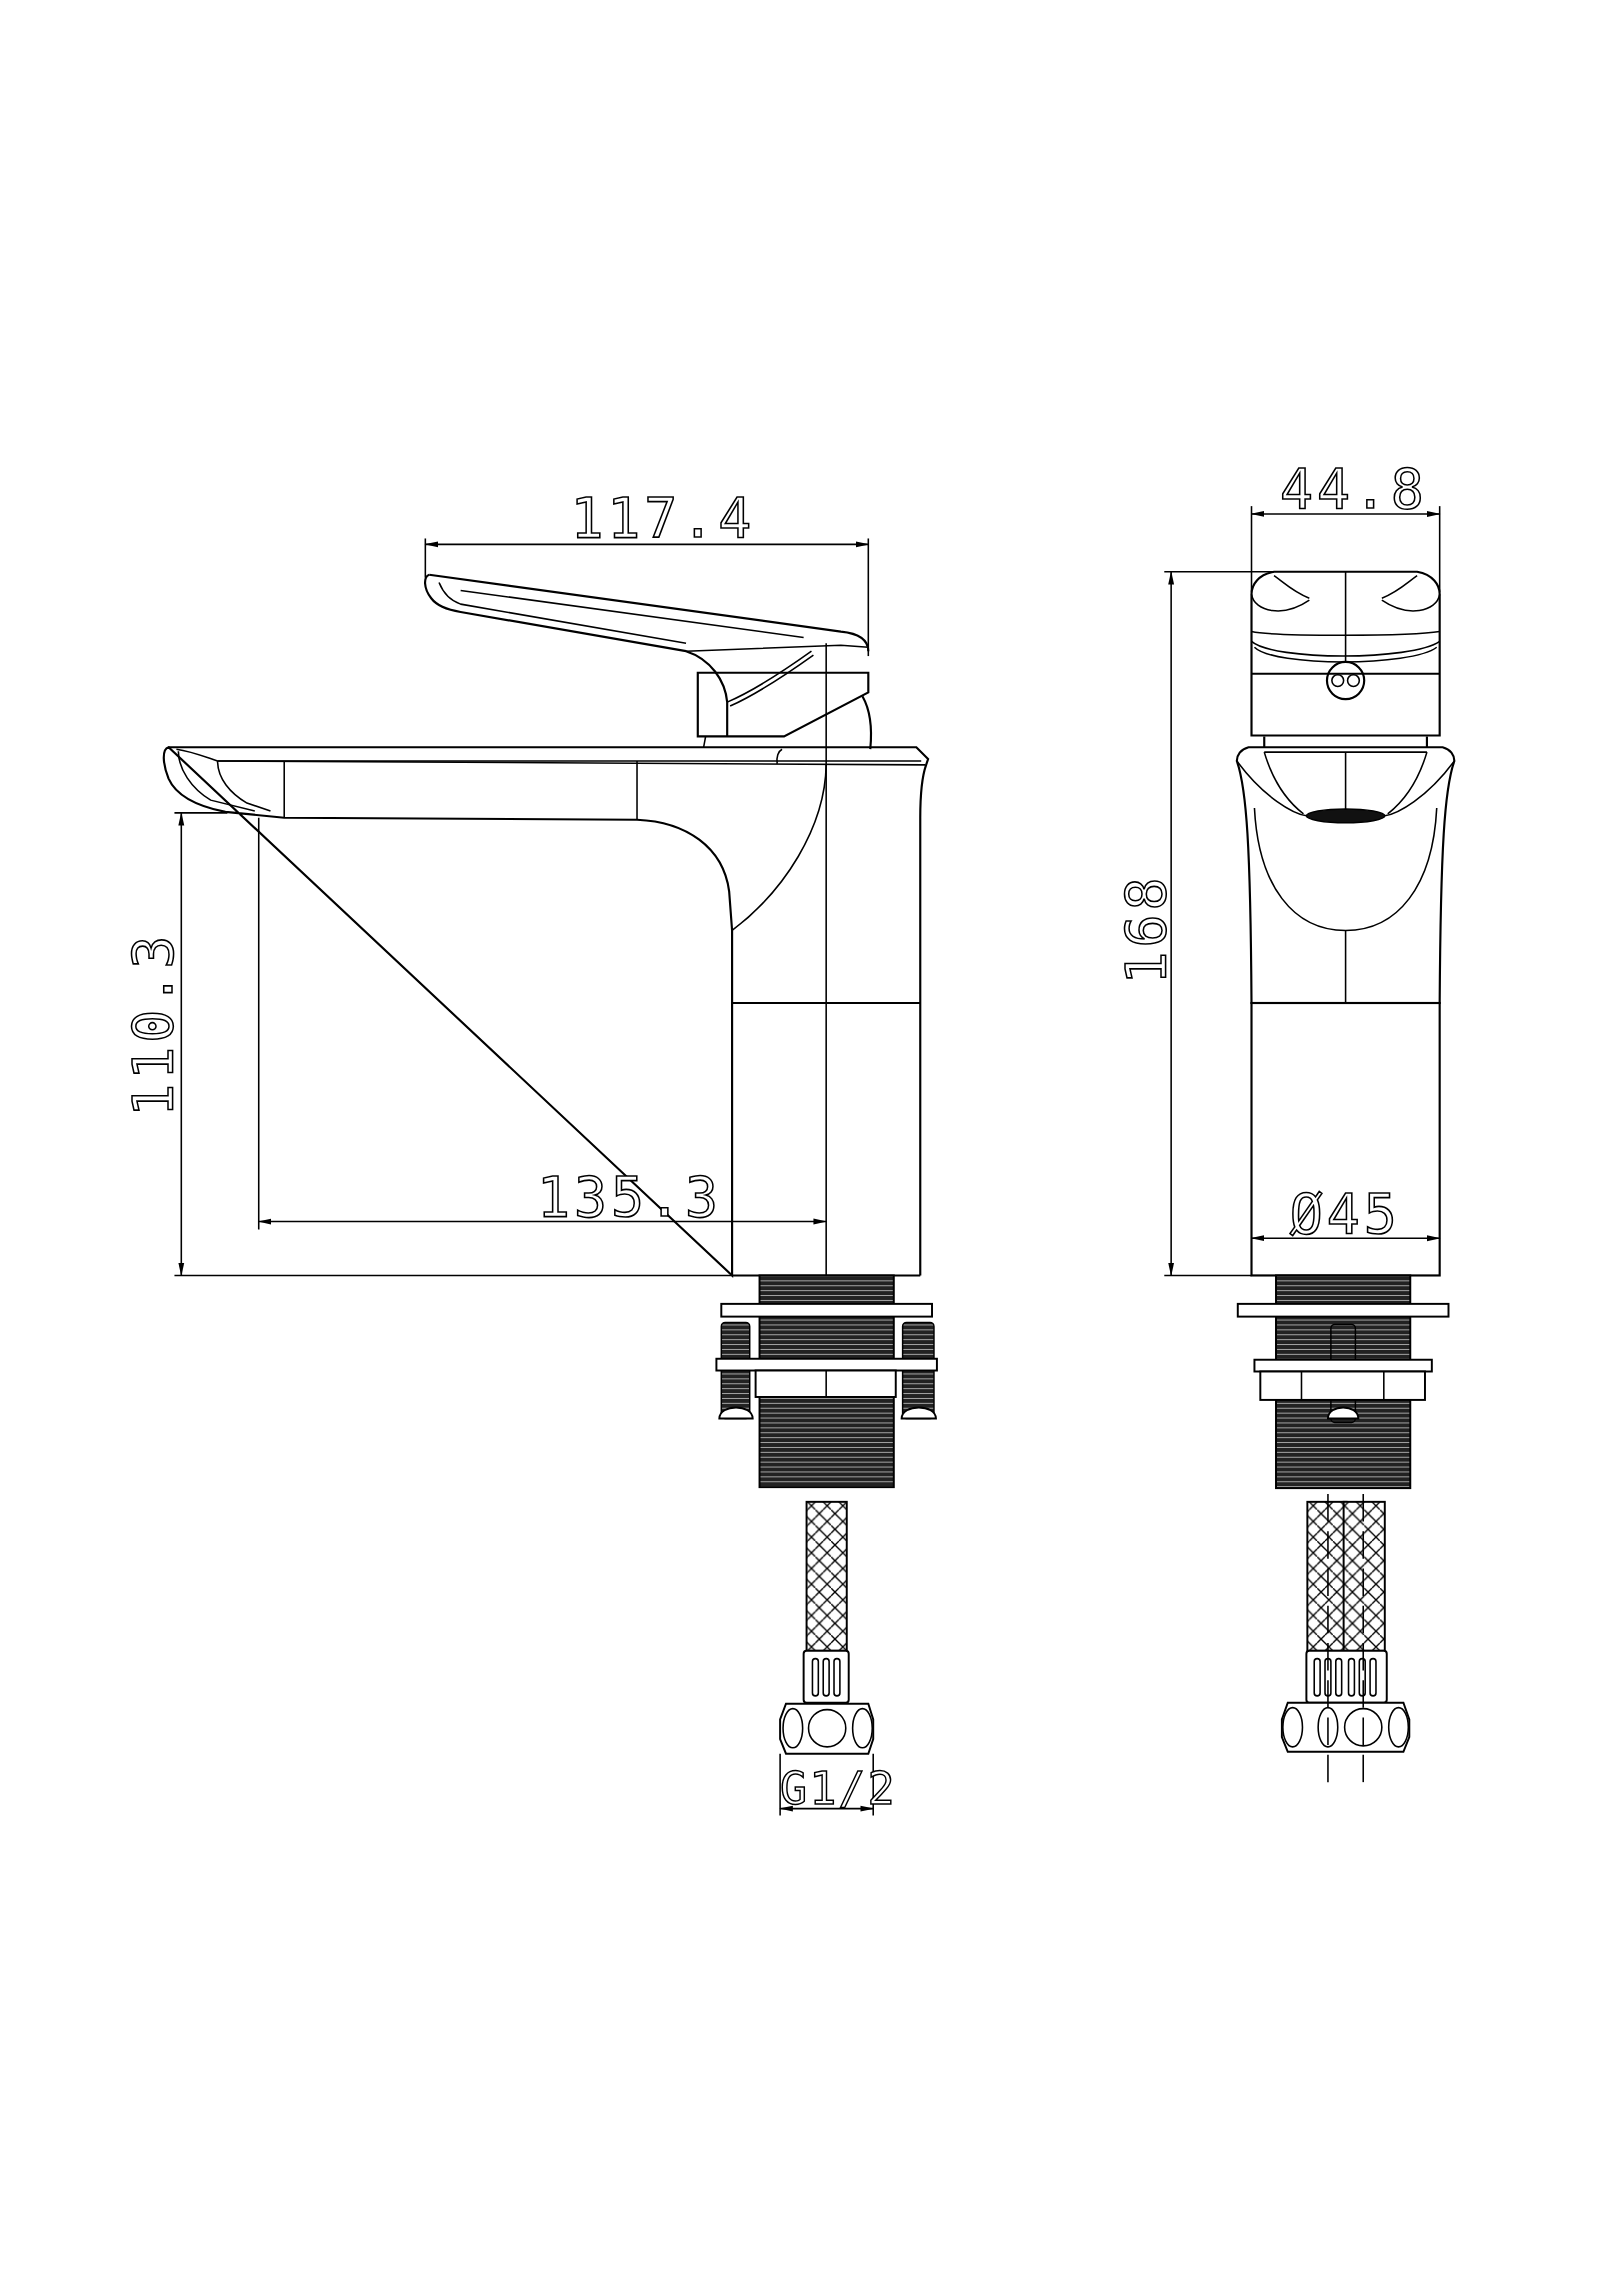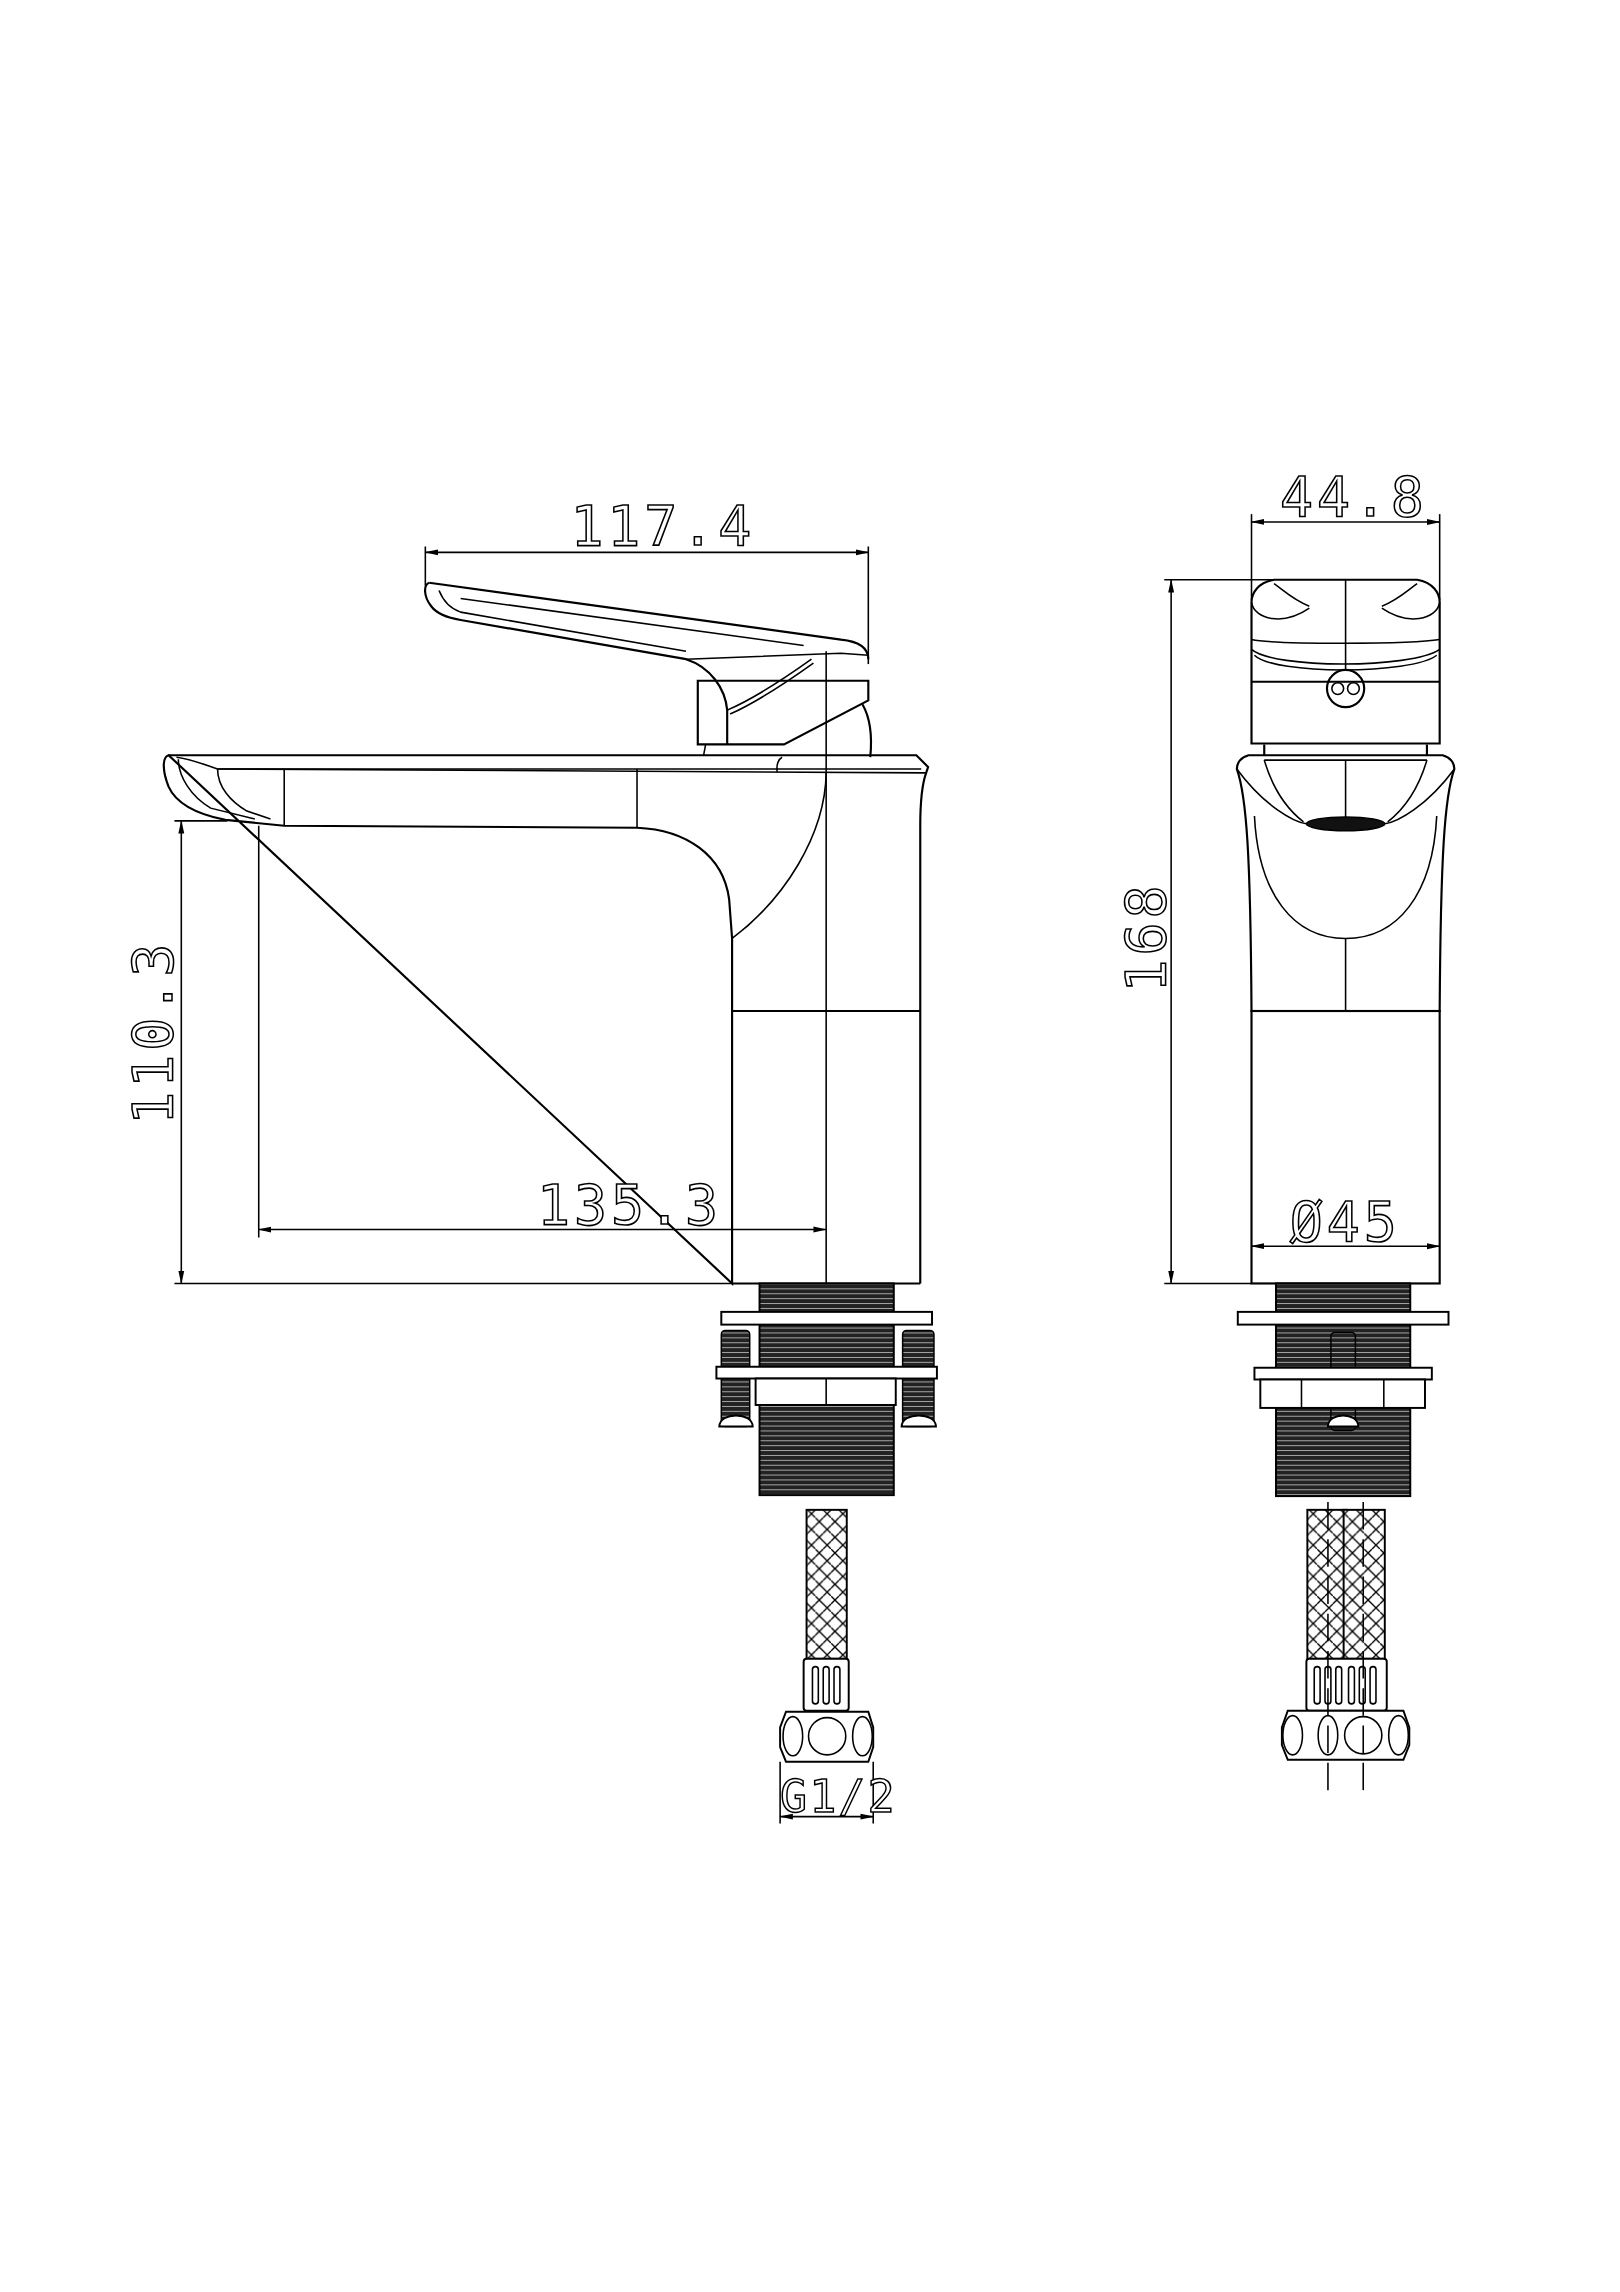--- a/index.html
+++ b/index.html
@@ -15,7 +15,7 @@
 </head>
 <body>
 
-<div style="position:absolute;left:0;top:12px;width:1620px;height:1970px;">
+<div style="position:absolute;left:0;top:4px;width:1620px;height:1970px;">
 <svg width="1620" height="2293" viewBox="0 0 1653 2339">
   <defs>
     <marker id="arr" markerWidth="14" markerHeight="8" refX="13" refY="4" orient="auto-start-reverse" markerUnits="userSpaceOnUse">

